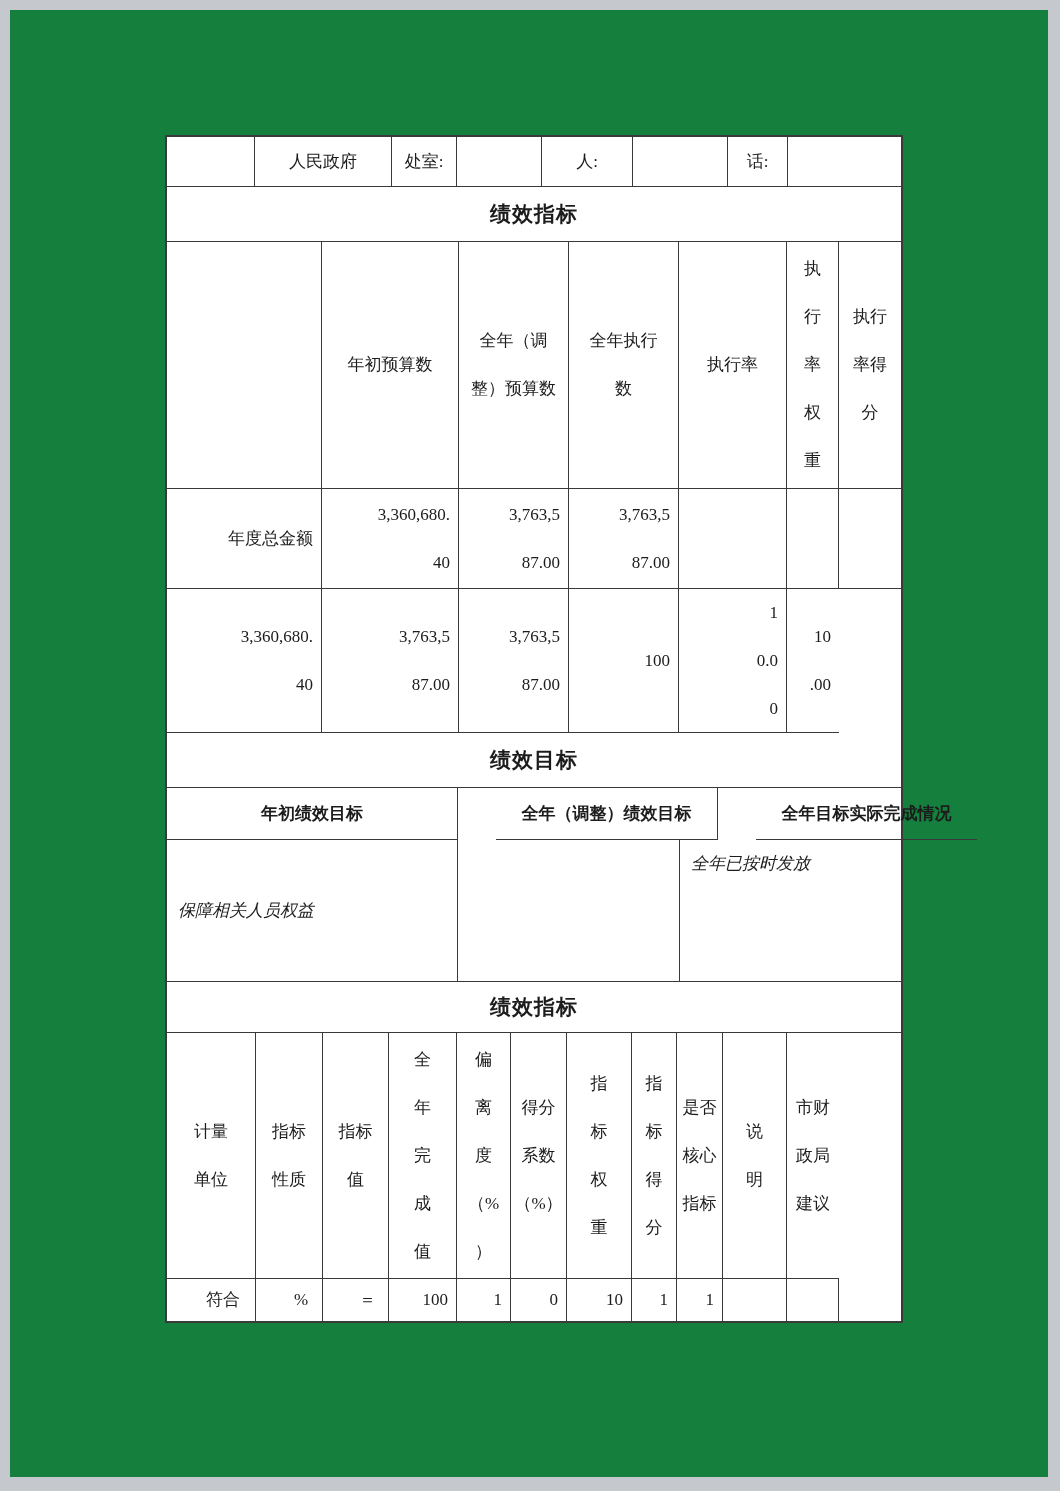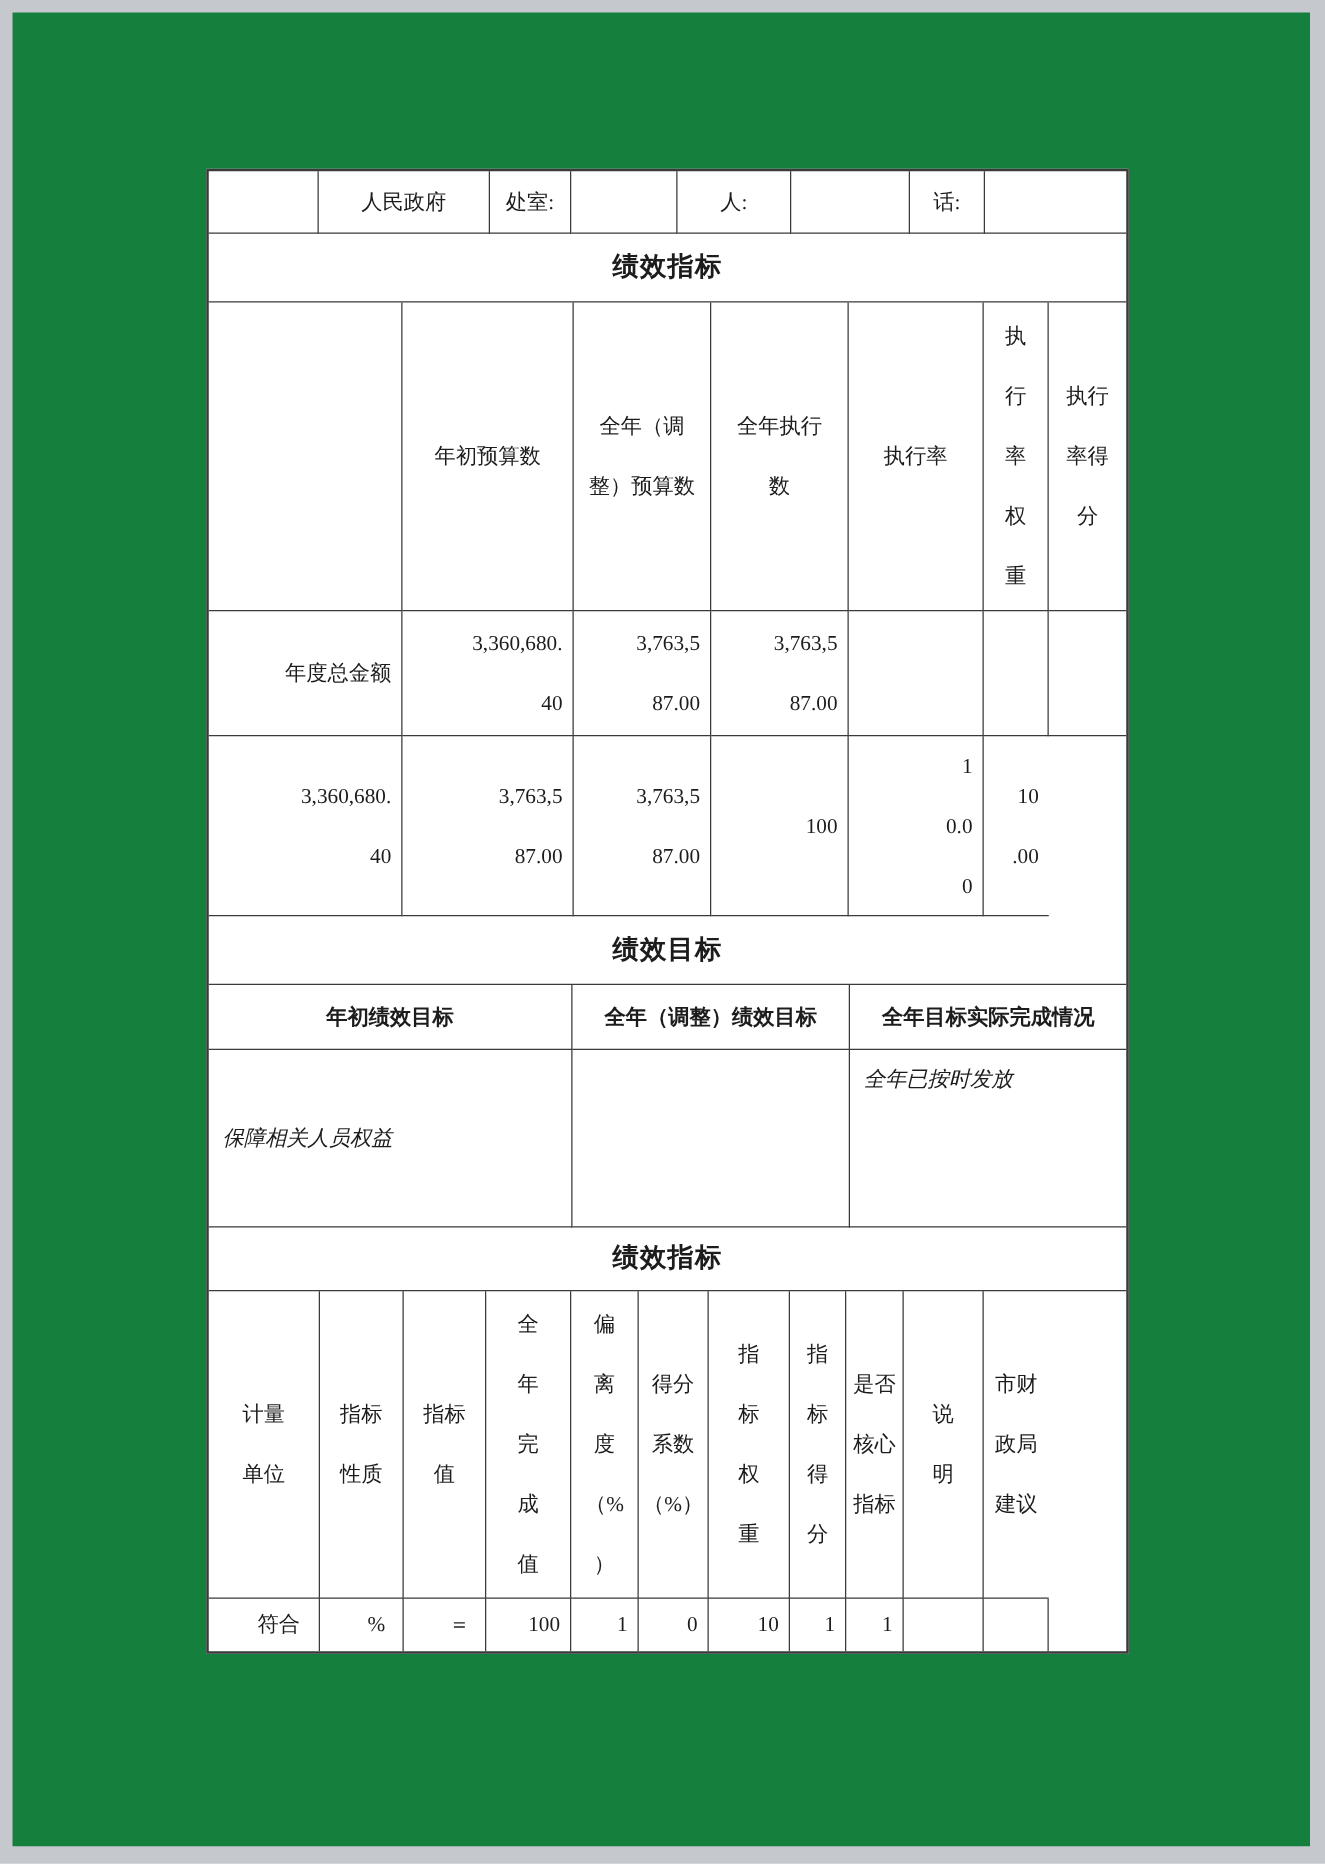--- a/index.html
+++ b/index.html
@@ -31,7 +31,7 @@
   .g-bar   { grid-template-columns: 734px; }
 
   .h50 { height: 50px; }  .h55 { height: 55px; }  .h247 { height: 247px; }
-  .h100 { height: 100px; } .h144 { height: 144px; } .h52 { height: 52px; }
+  .h100 { height: 100px; } .h144 { height: 144px; } .h52 { height: 52px; gap: 38px; }
   .h142 { height: 142px; } .h51 { height: 51px; } .h246 { height: 246px; }
   .h42 { height: 42px; }
 

